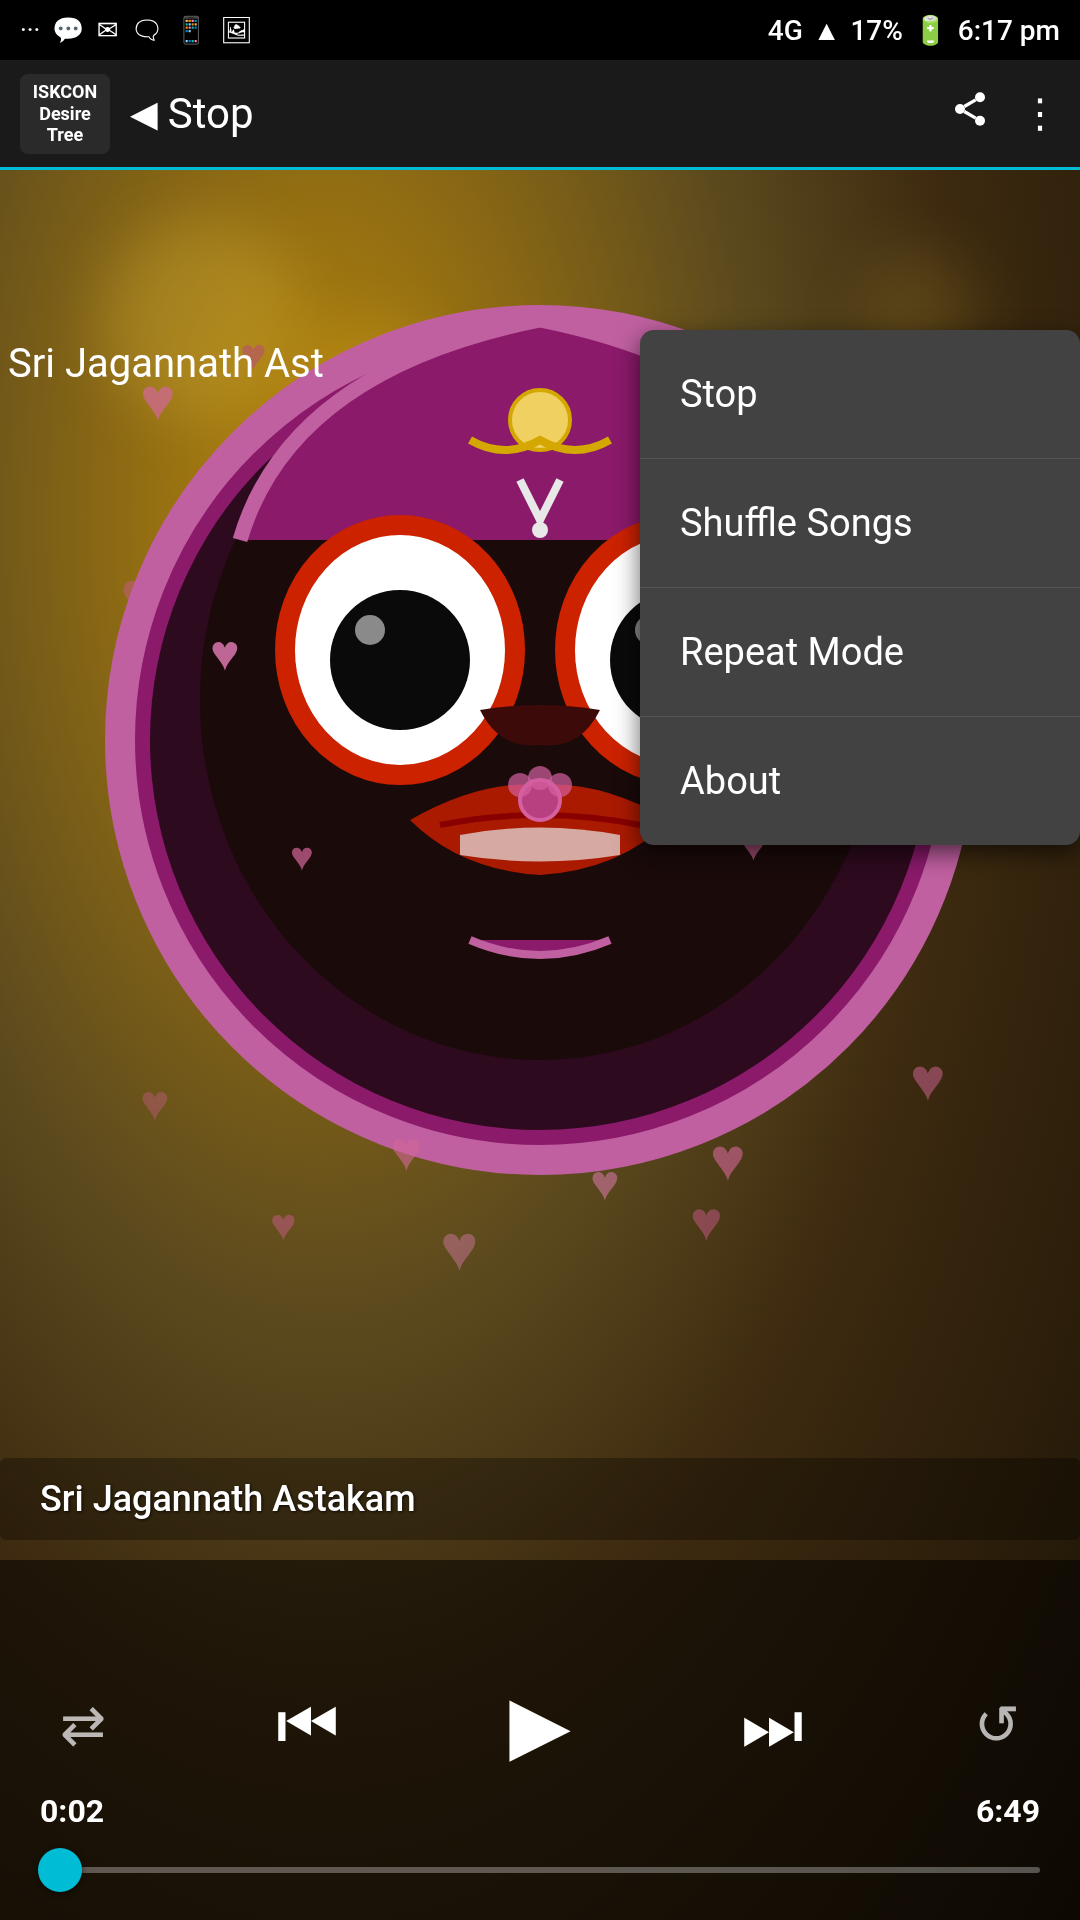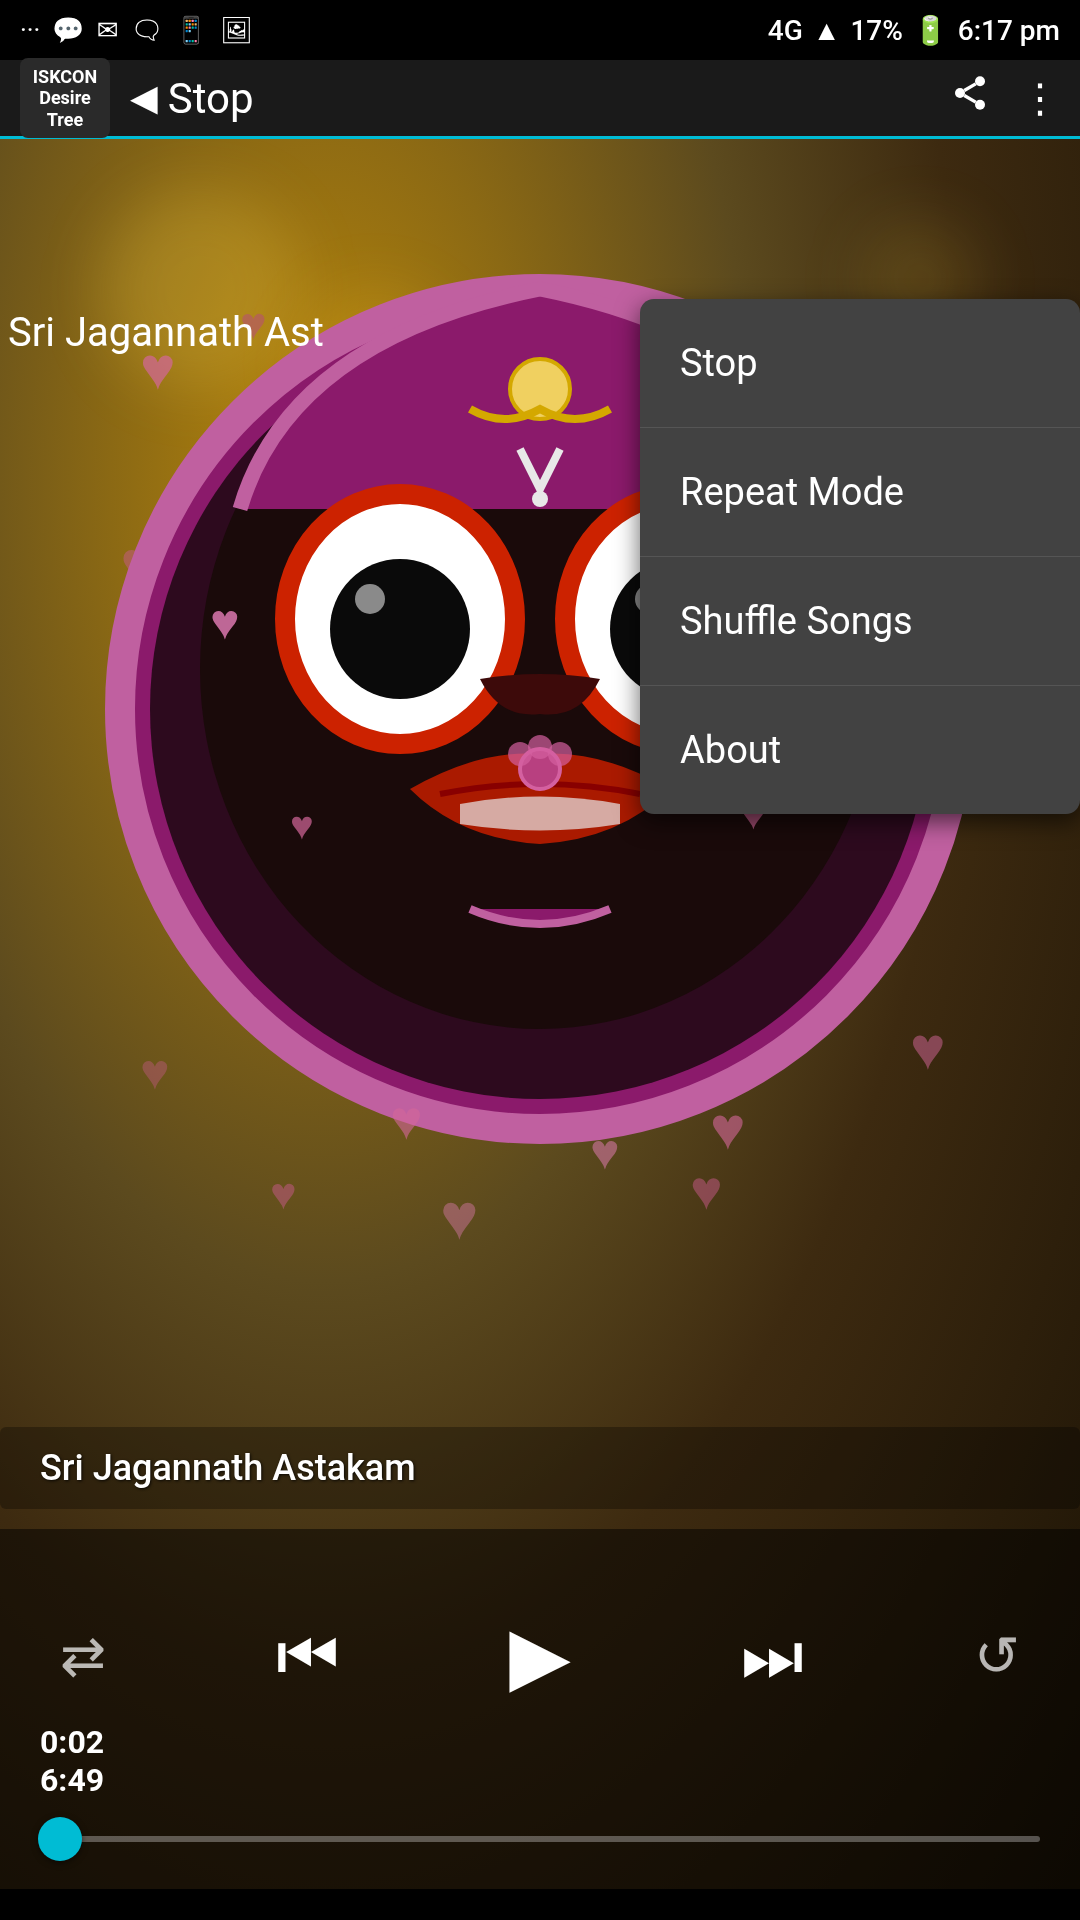--- a/index.html
+++ b/index.html
@@ -50,7 +50,7 @@
     
     .app-bar {
       width: 100%;
-      height: 79px;
+      height: 110px;
       background: #1a1a1a;
       display: flex;
       align-items: center;

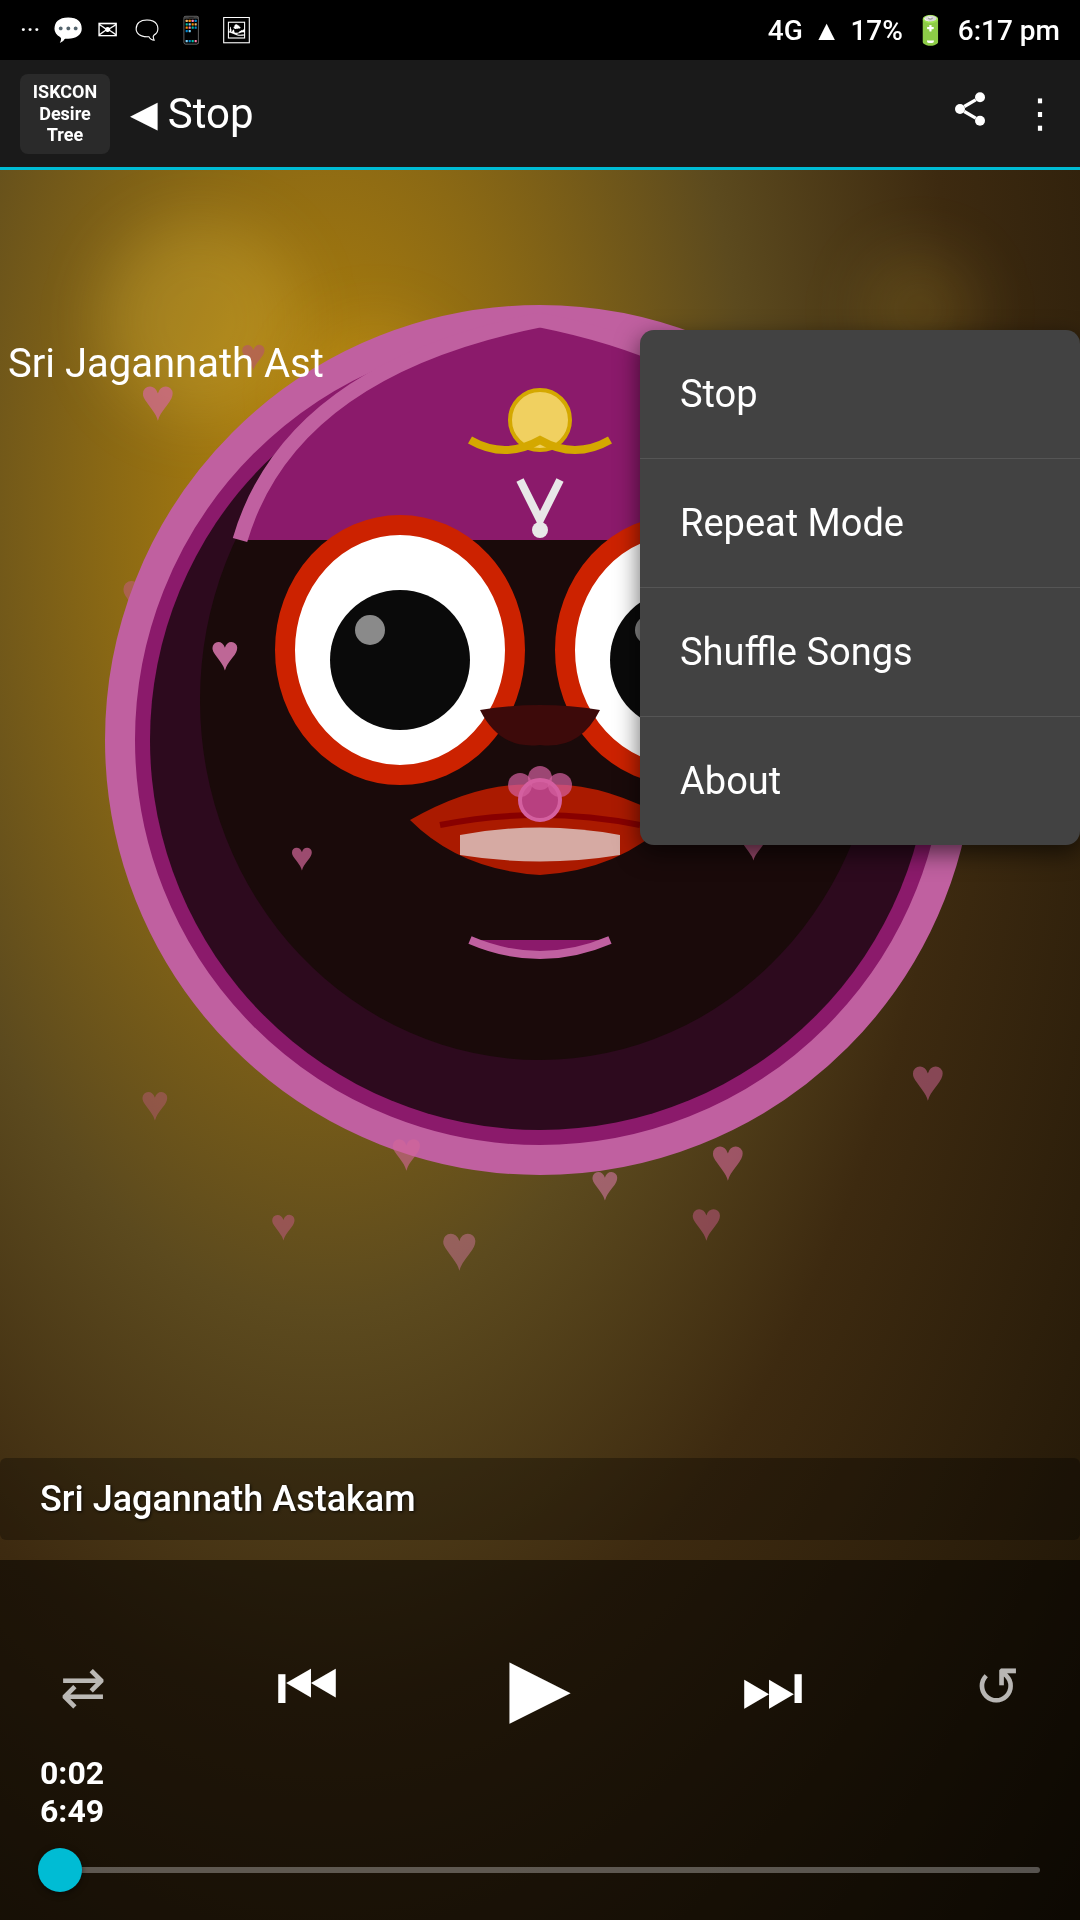--- a/index.html
+++ b/index.html
@@ -445,8 +445,8 @@
   <div class="dropdown-overlay">
     <div class="dropdown-menu">
       <div class="dropdown-item">Stop</div>
+      <div class="dropdown-item">Shuffle Songs</div>
       <div class="dropdown-item">Repeat Mode</div>
-      <div class="dropdown-item">Shuffle Songs</div>
       <div class="dropdown-item">About</div>
     </div>
   </div>

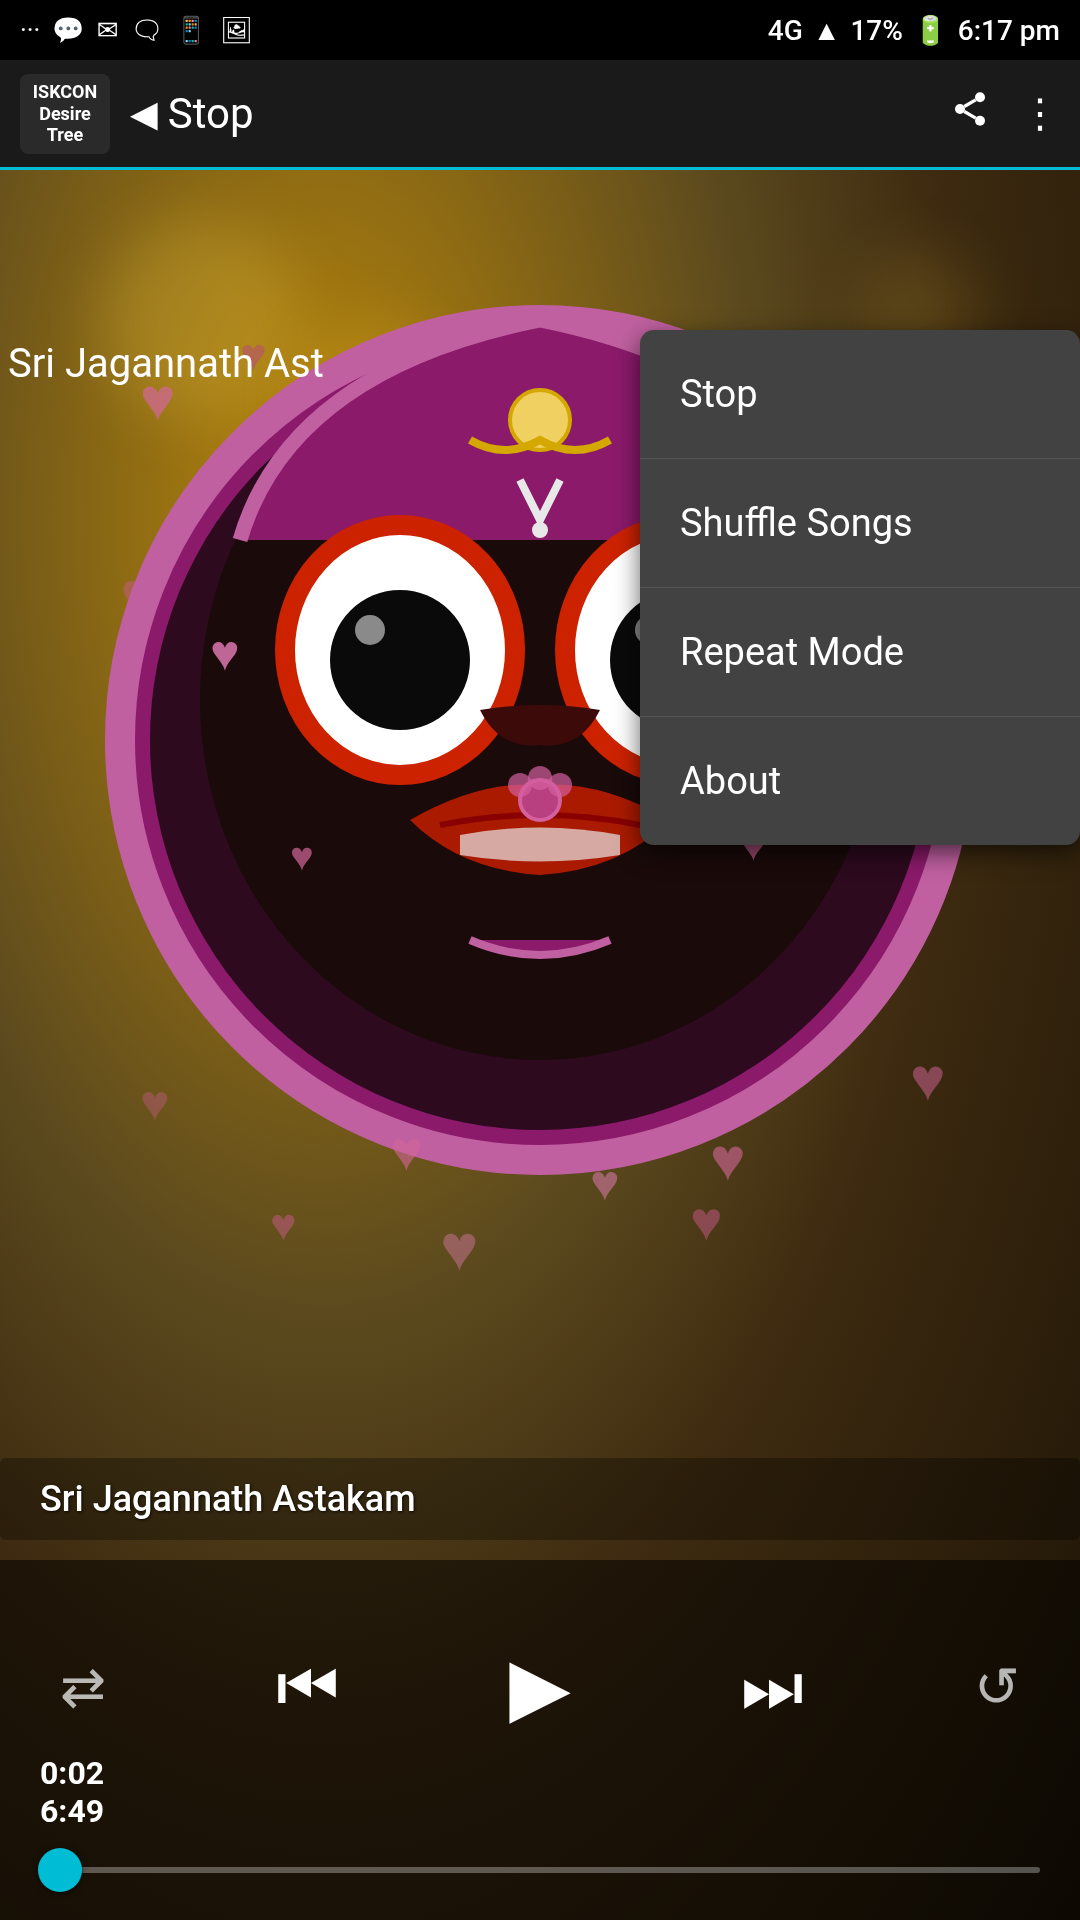--- a/index.html
+++ b/index.html
@@ -196,7 +196,6 @@
       justify-content: space-between;
       padding: 0 40px;
       margin-bottom: 10px;
-      flex-direction: column;
     }
 
     .time-text {

